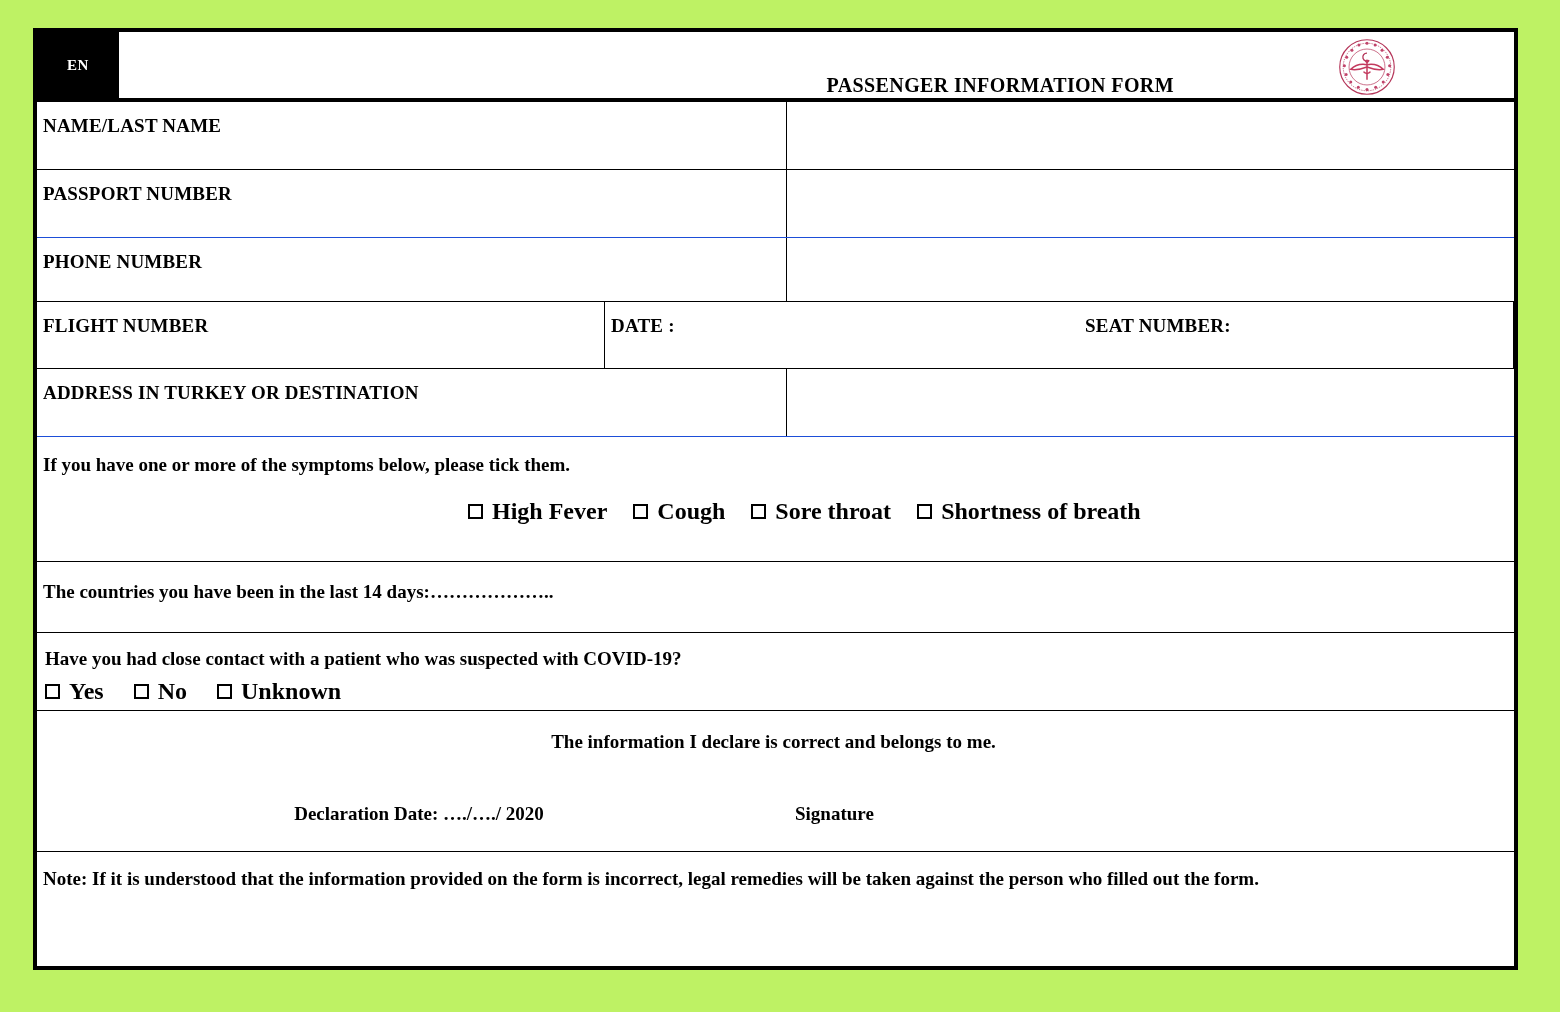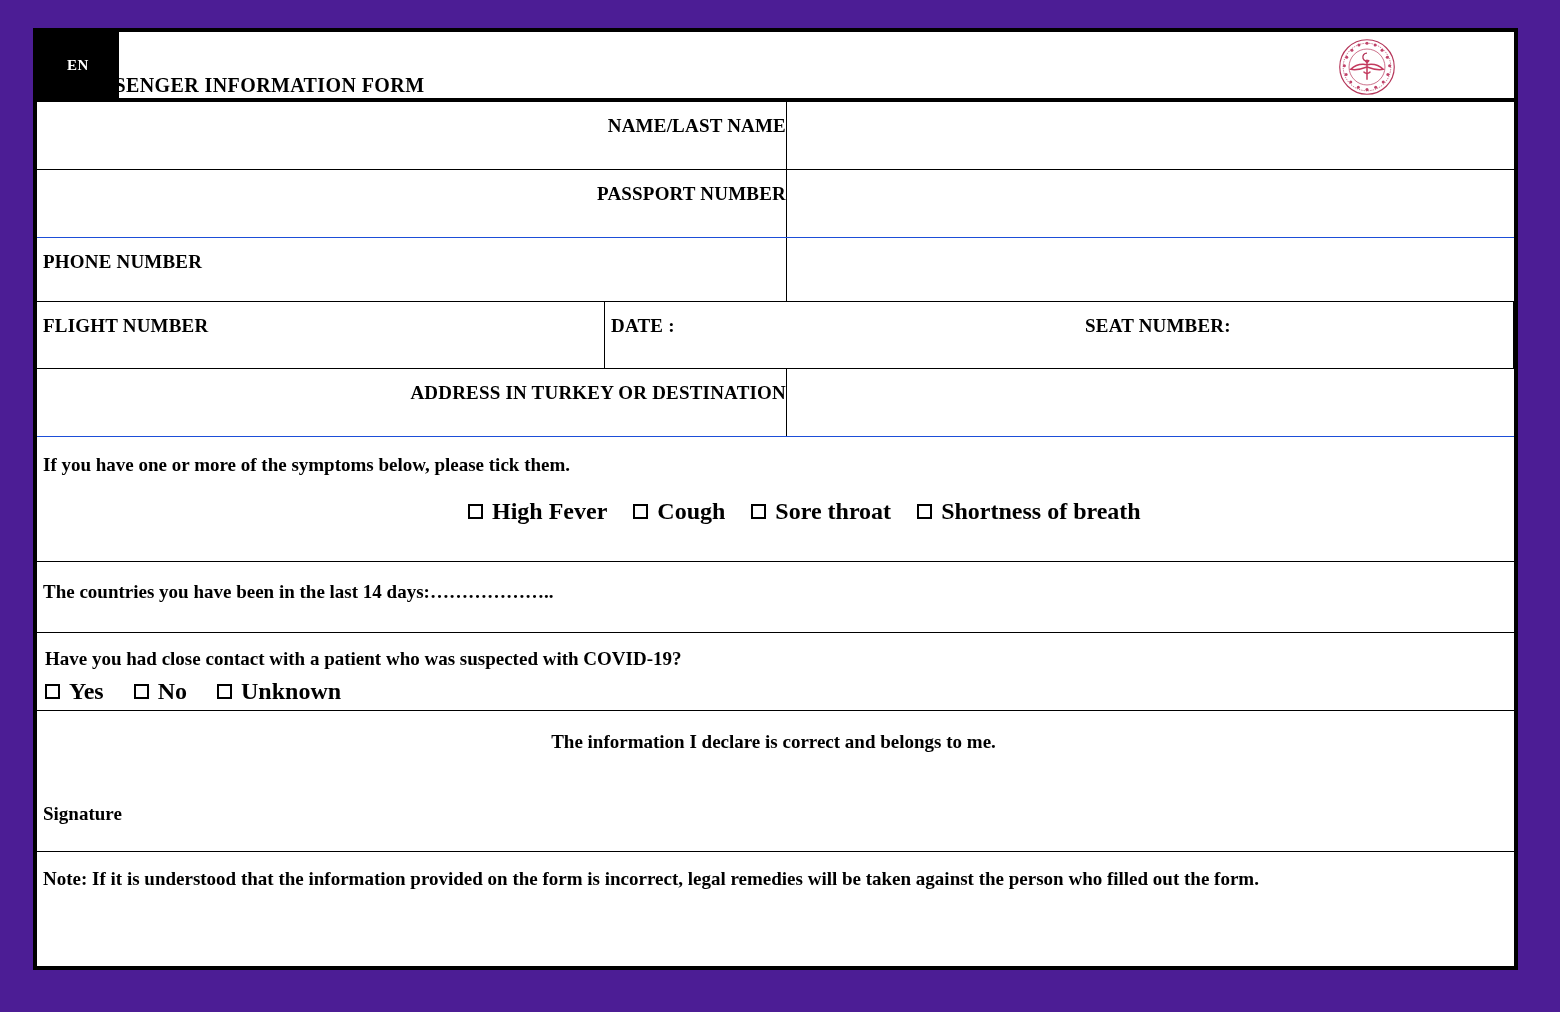--- a/index.html
+++ b/index.html
@@ -20,7 +20,7 @@
     left: 0; top: 0;
     width: 1560px;
     height: 1012px;
-    background: #4c1d95;
+    background: #bef264;
     text-decoration: underline;
   }
 

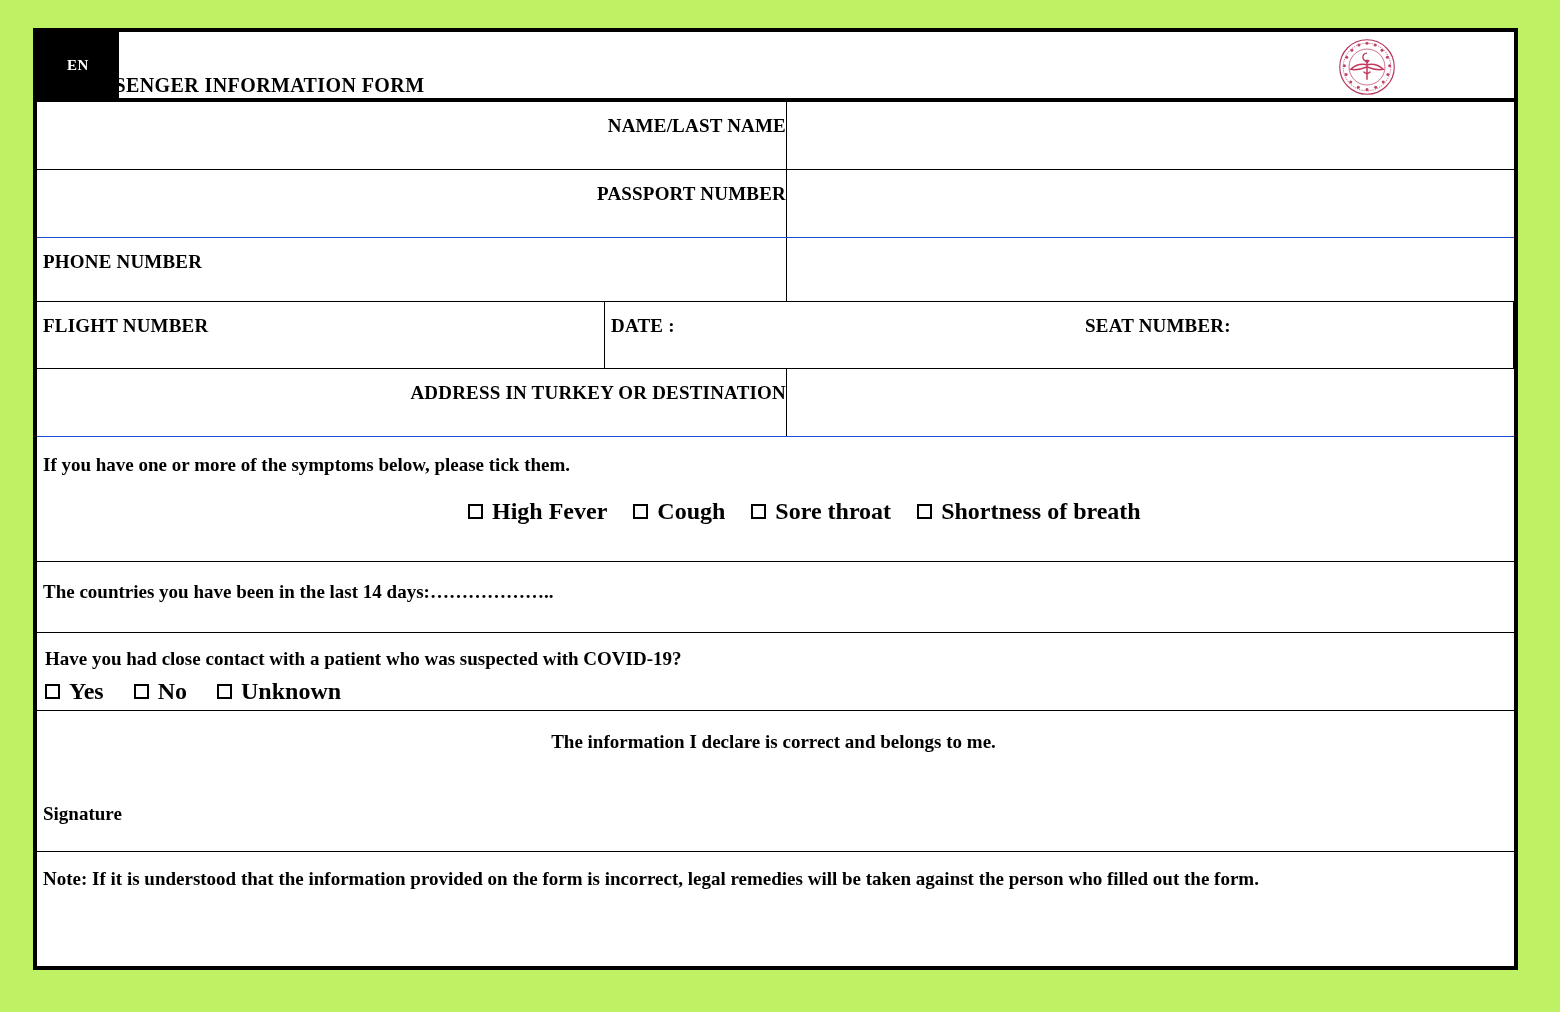--- a/index.html
+++ b/index.html
@@ -63,7 +63,7 @@
     left: 0;
     right: 0;
     bottom: 1px;
-    text-align: left;
+    text-align: right;
     font-weight: bold;
     font-size: 20px;
     letter-spacing: 0.4px;

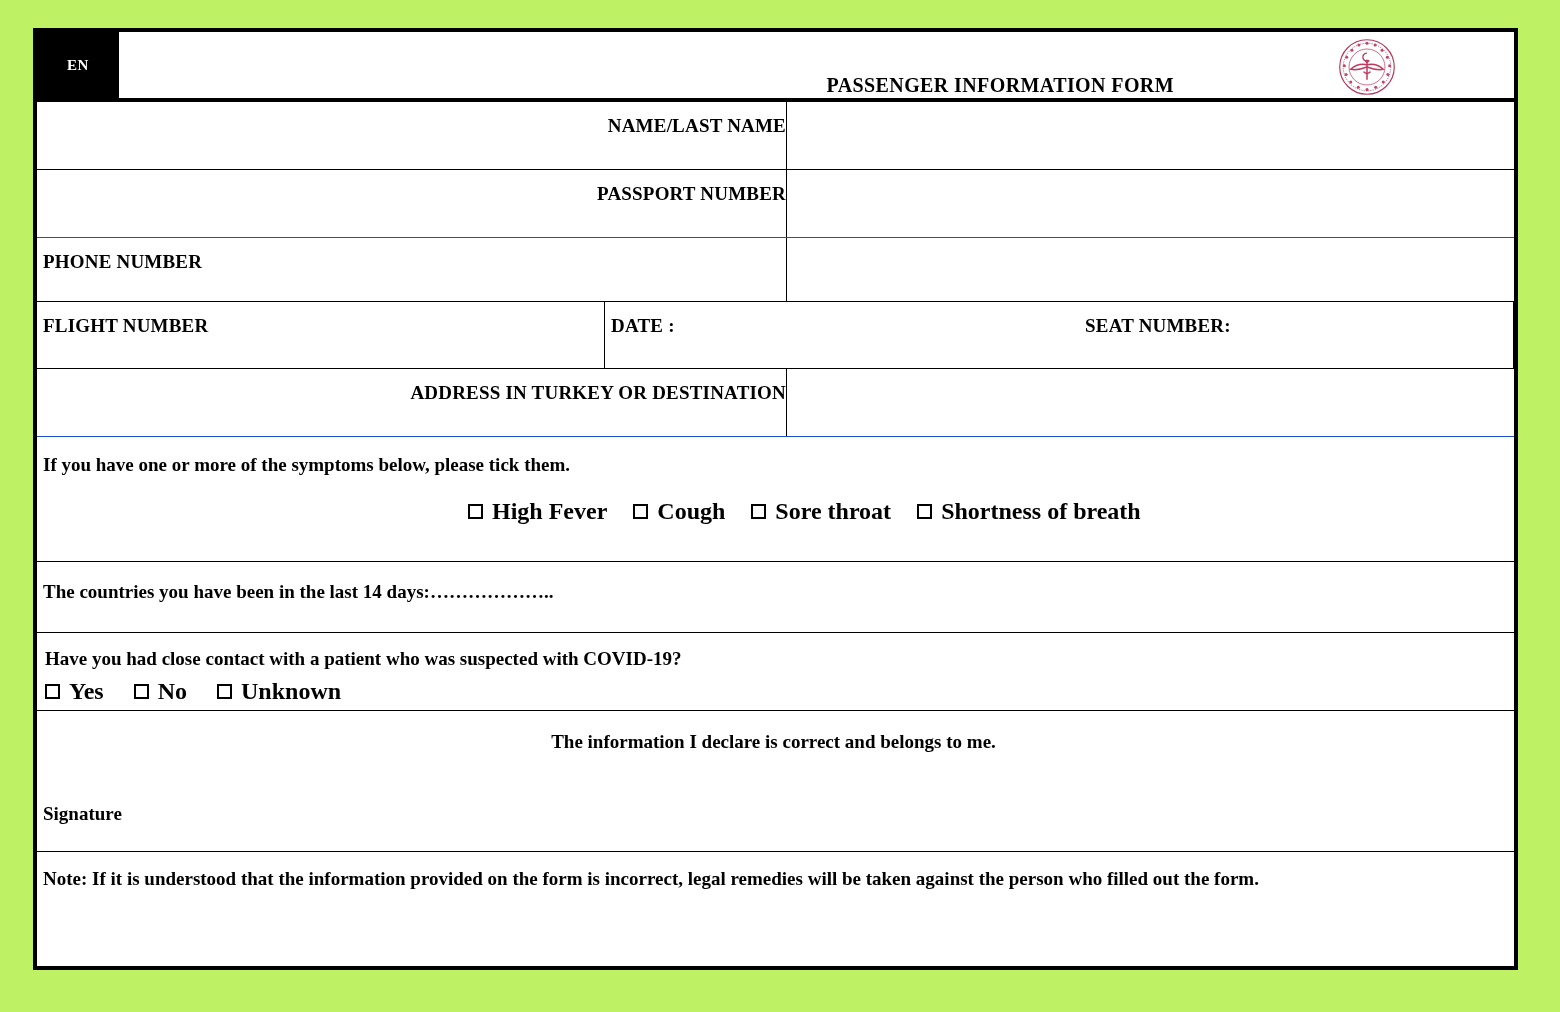--- a/index.html
+++ b/index.html
@@ -109,7 +109,7 @@
   .c-seat    { width: 435px; }
   .c-date    { flex: 1 1 auto; }
 
-  .h-68 { height: 68px; text-align: right; }
+  .h-68 { height: 68px; }
   .h-66 { height: 66px; }
   .h-64 { height: 64px; justify-content: center; }
   .h-67 { height: 67px; }

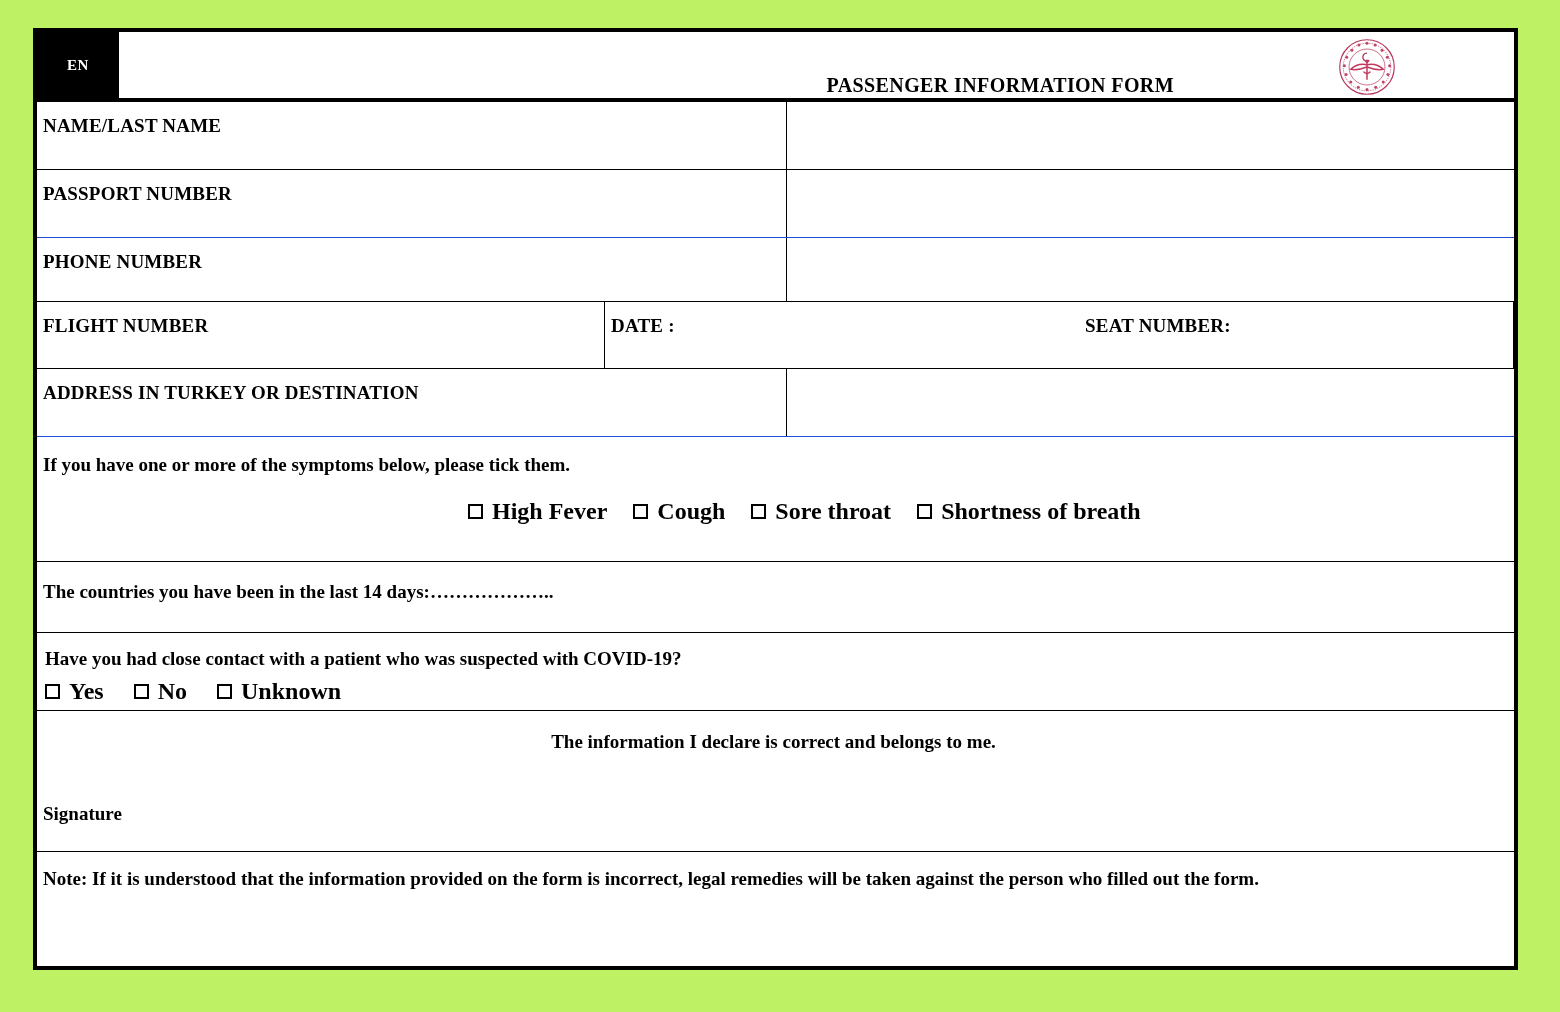--- a/index.html
+++ b/index.html
@@ -308,6 +308,7 @@
     <div class="block" style="height:141px;padding-top:17px;text-align:center;">
       <div class="btext">The information I declare is correct and belongs to me.</div>
       <div class="decl-line">
+        <span class="decl-date">Declaration Date: …./…./ 2020</span>
         <span class="decl-sig">Signature</span>
       </div>
     </div>

